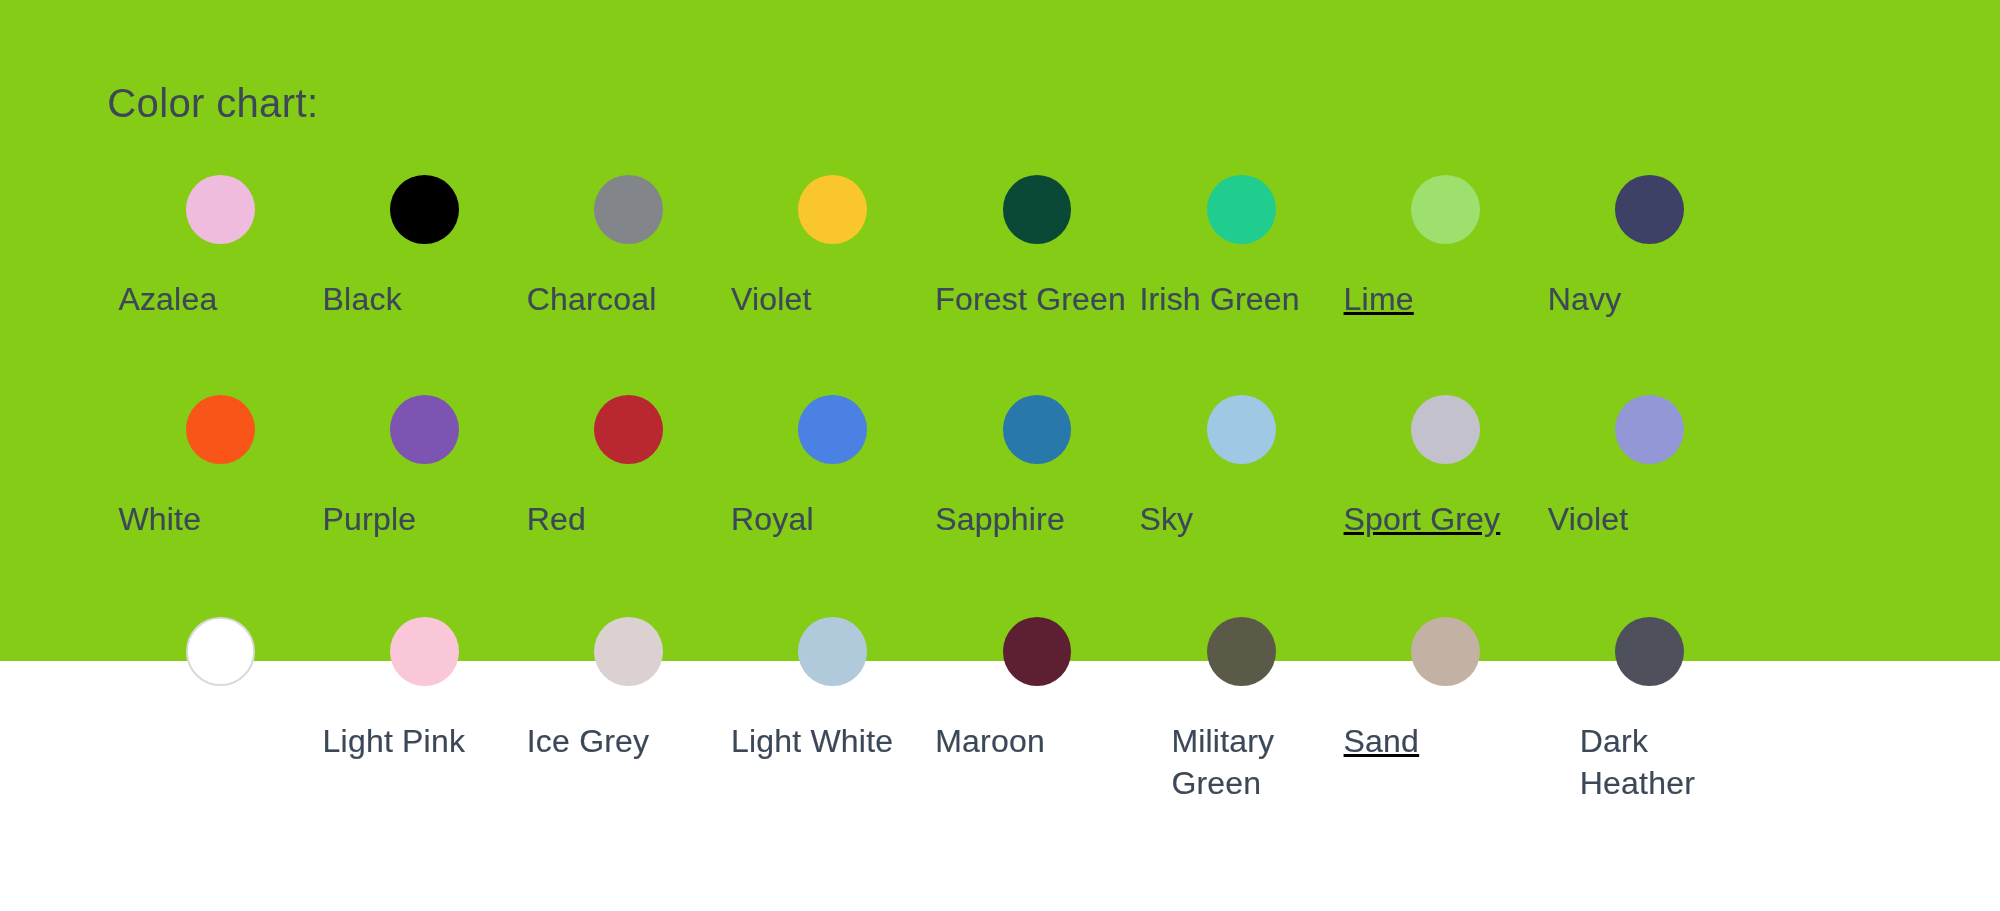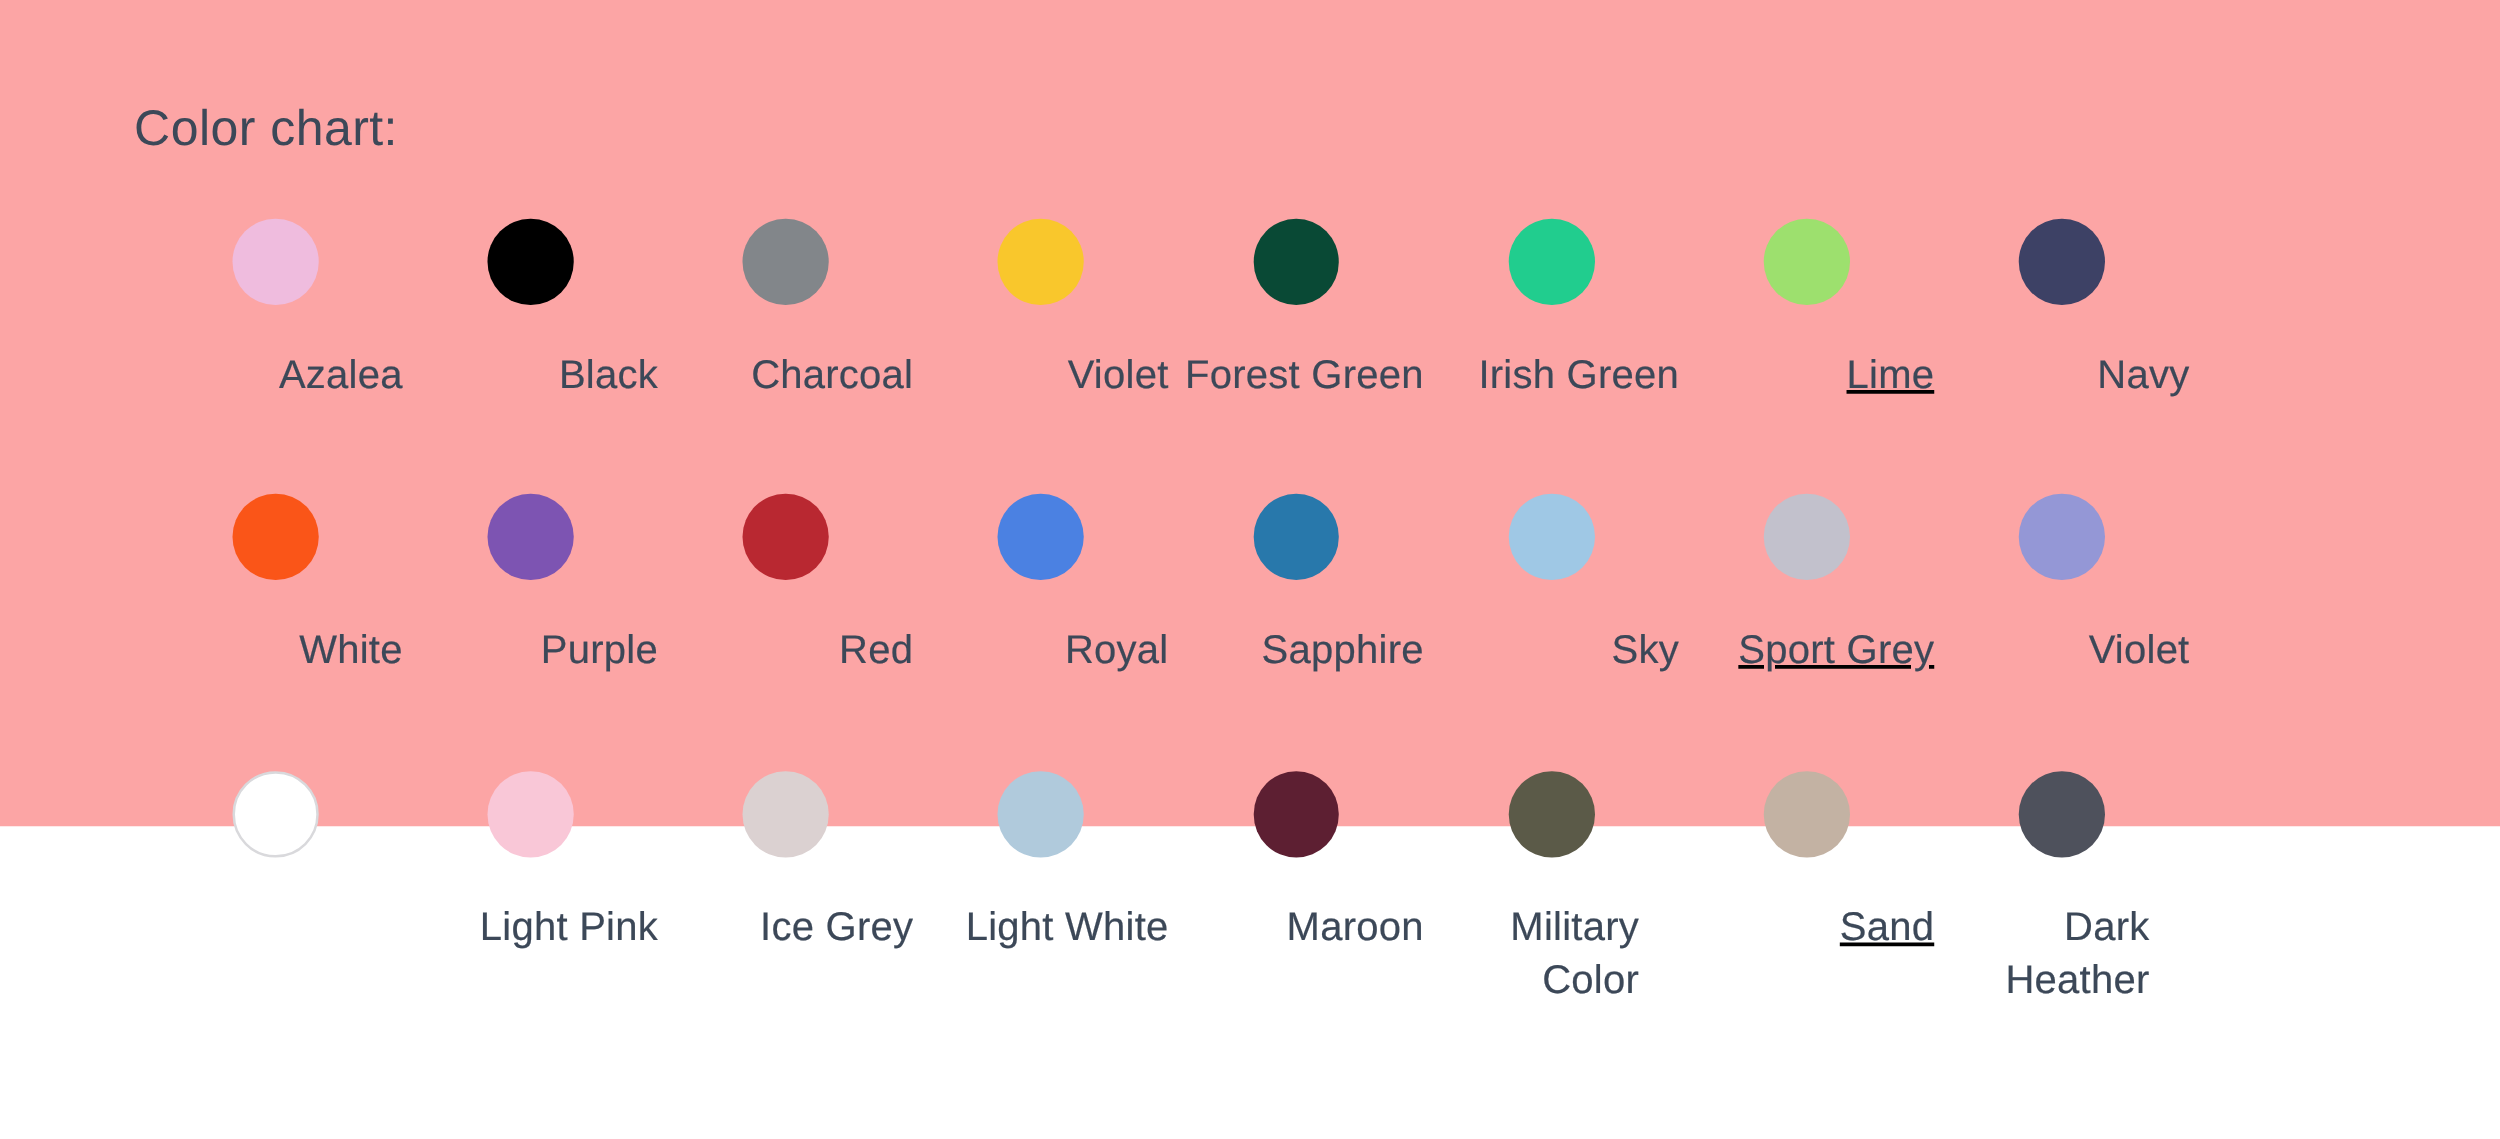--- a/index.html
+++ b/index.html
@@ -10,7 +10,7 @@
     font-family:"Liberation Sans", sans-serif;
     overflow:hidden;
   }
-  .page { position:relative; width:2000px; height:661px; background:#fca5a5; }
+  .page { position:relative; width:2000px; height:661px; background:#84cc16; }
 
   .chart-title {
     position:absolute;

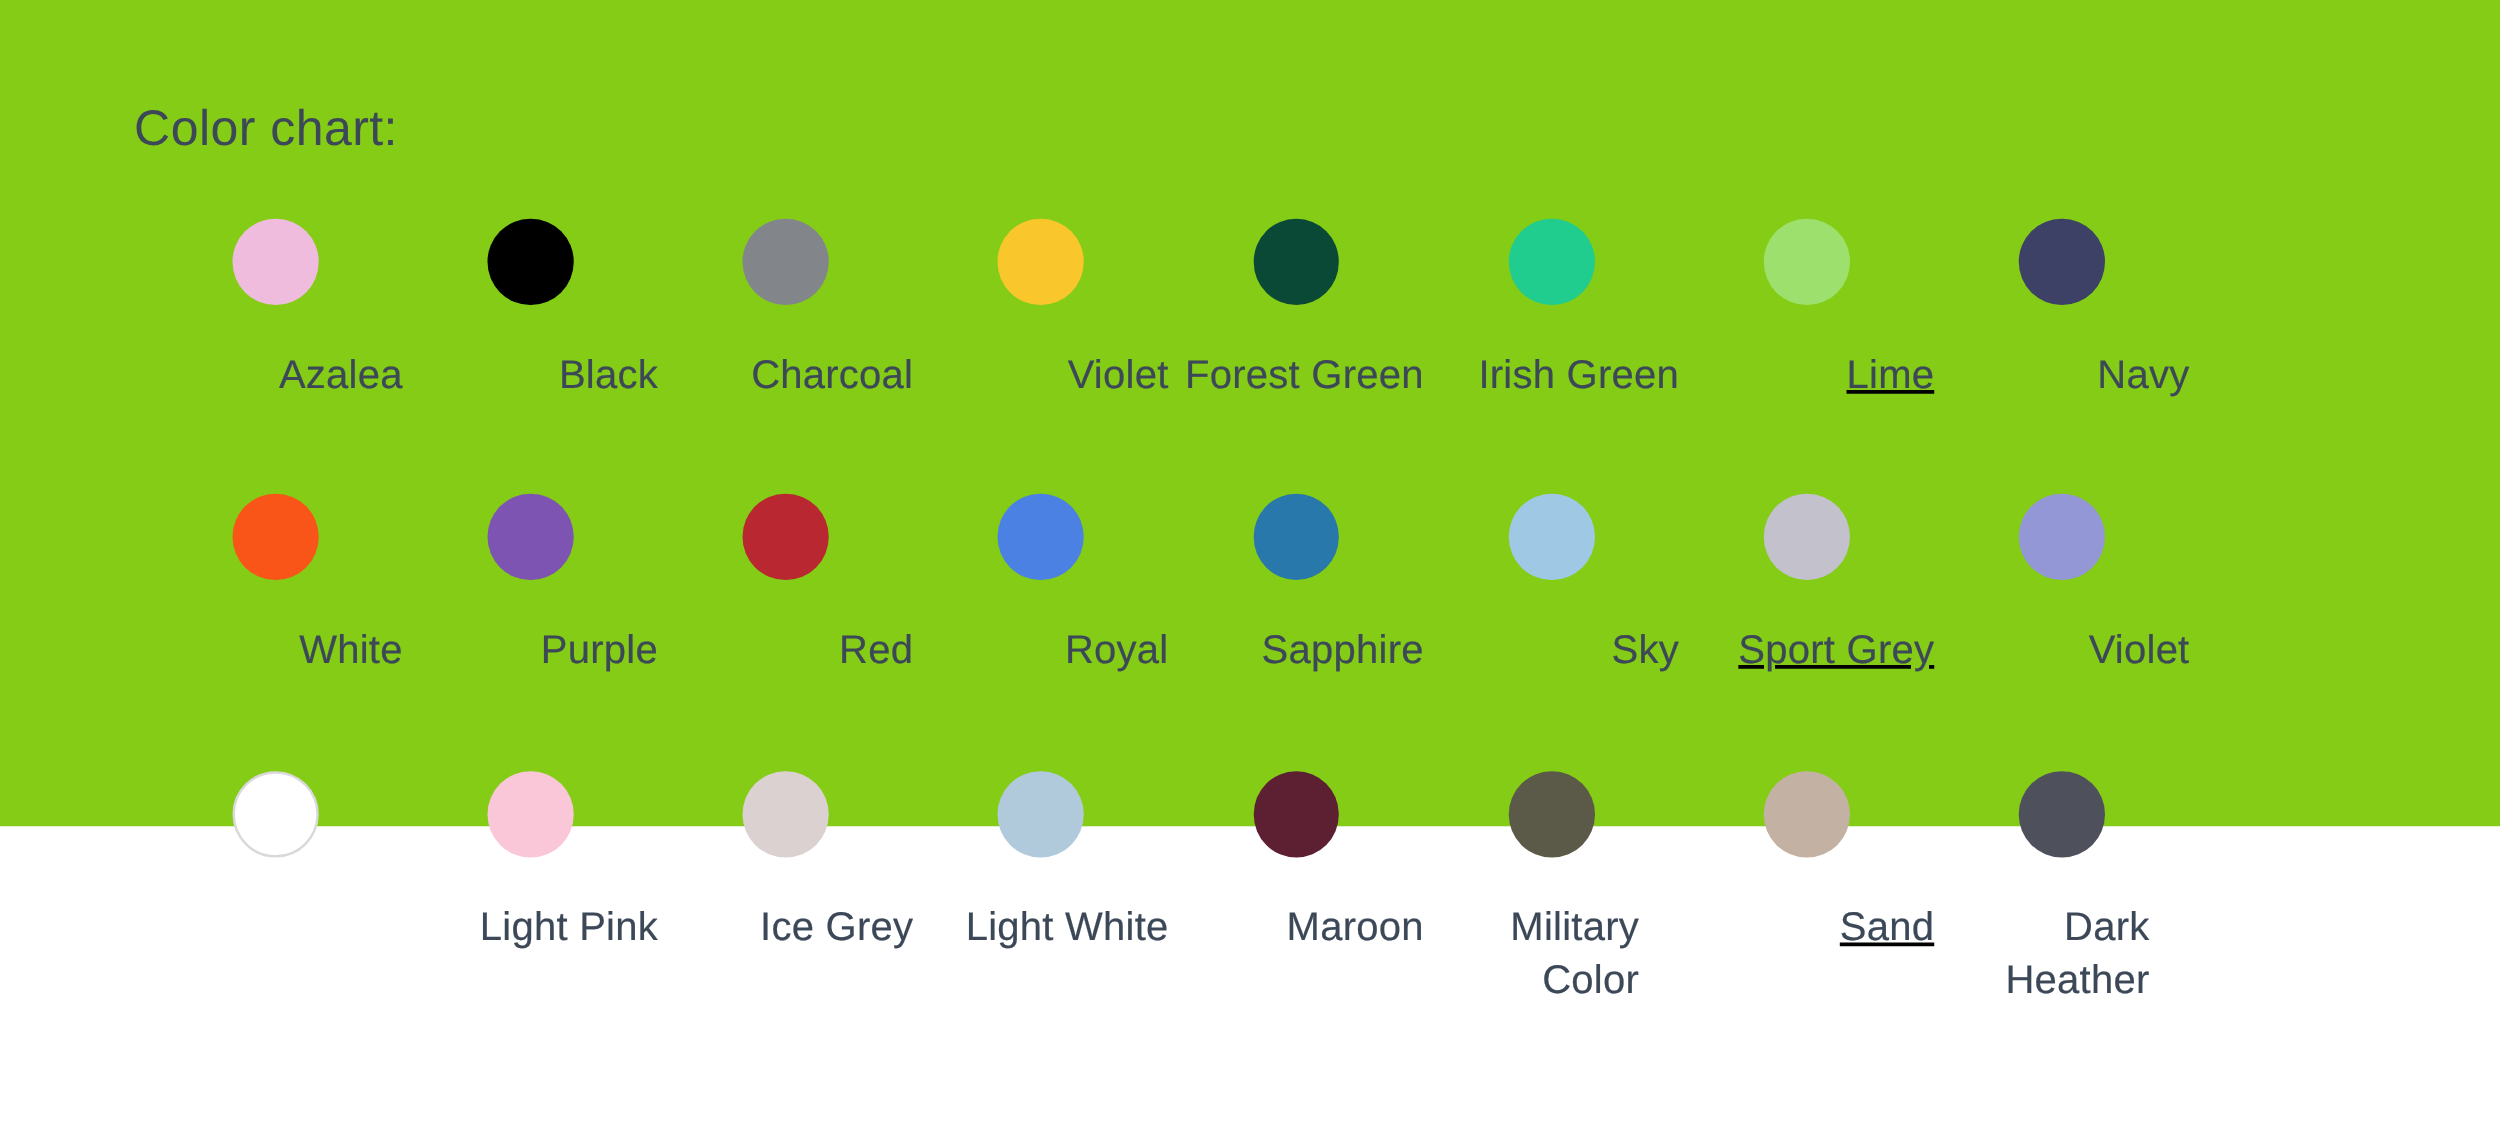--- a/index.html
+++ b/index.html
@@ -55,7 +55,7 @@
     font-size:32px;
     line-height:42px;
     color:#3C4858;
-    text-align:right;
+    text-align:left;
     letter-spacing:0.2px;
     padding-left:0.2px;
     box-sizing:border-box;

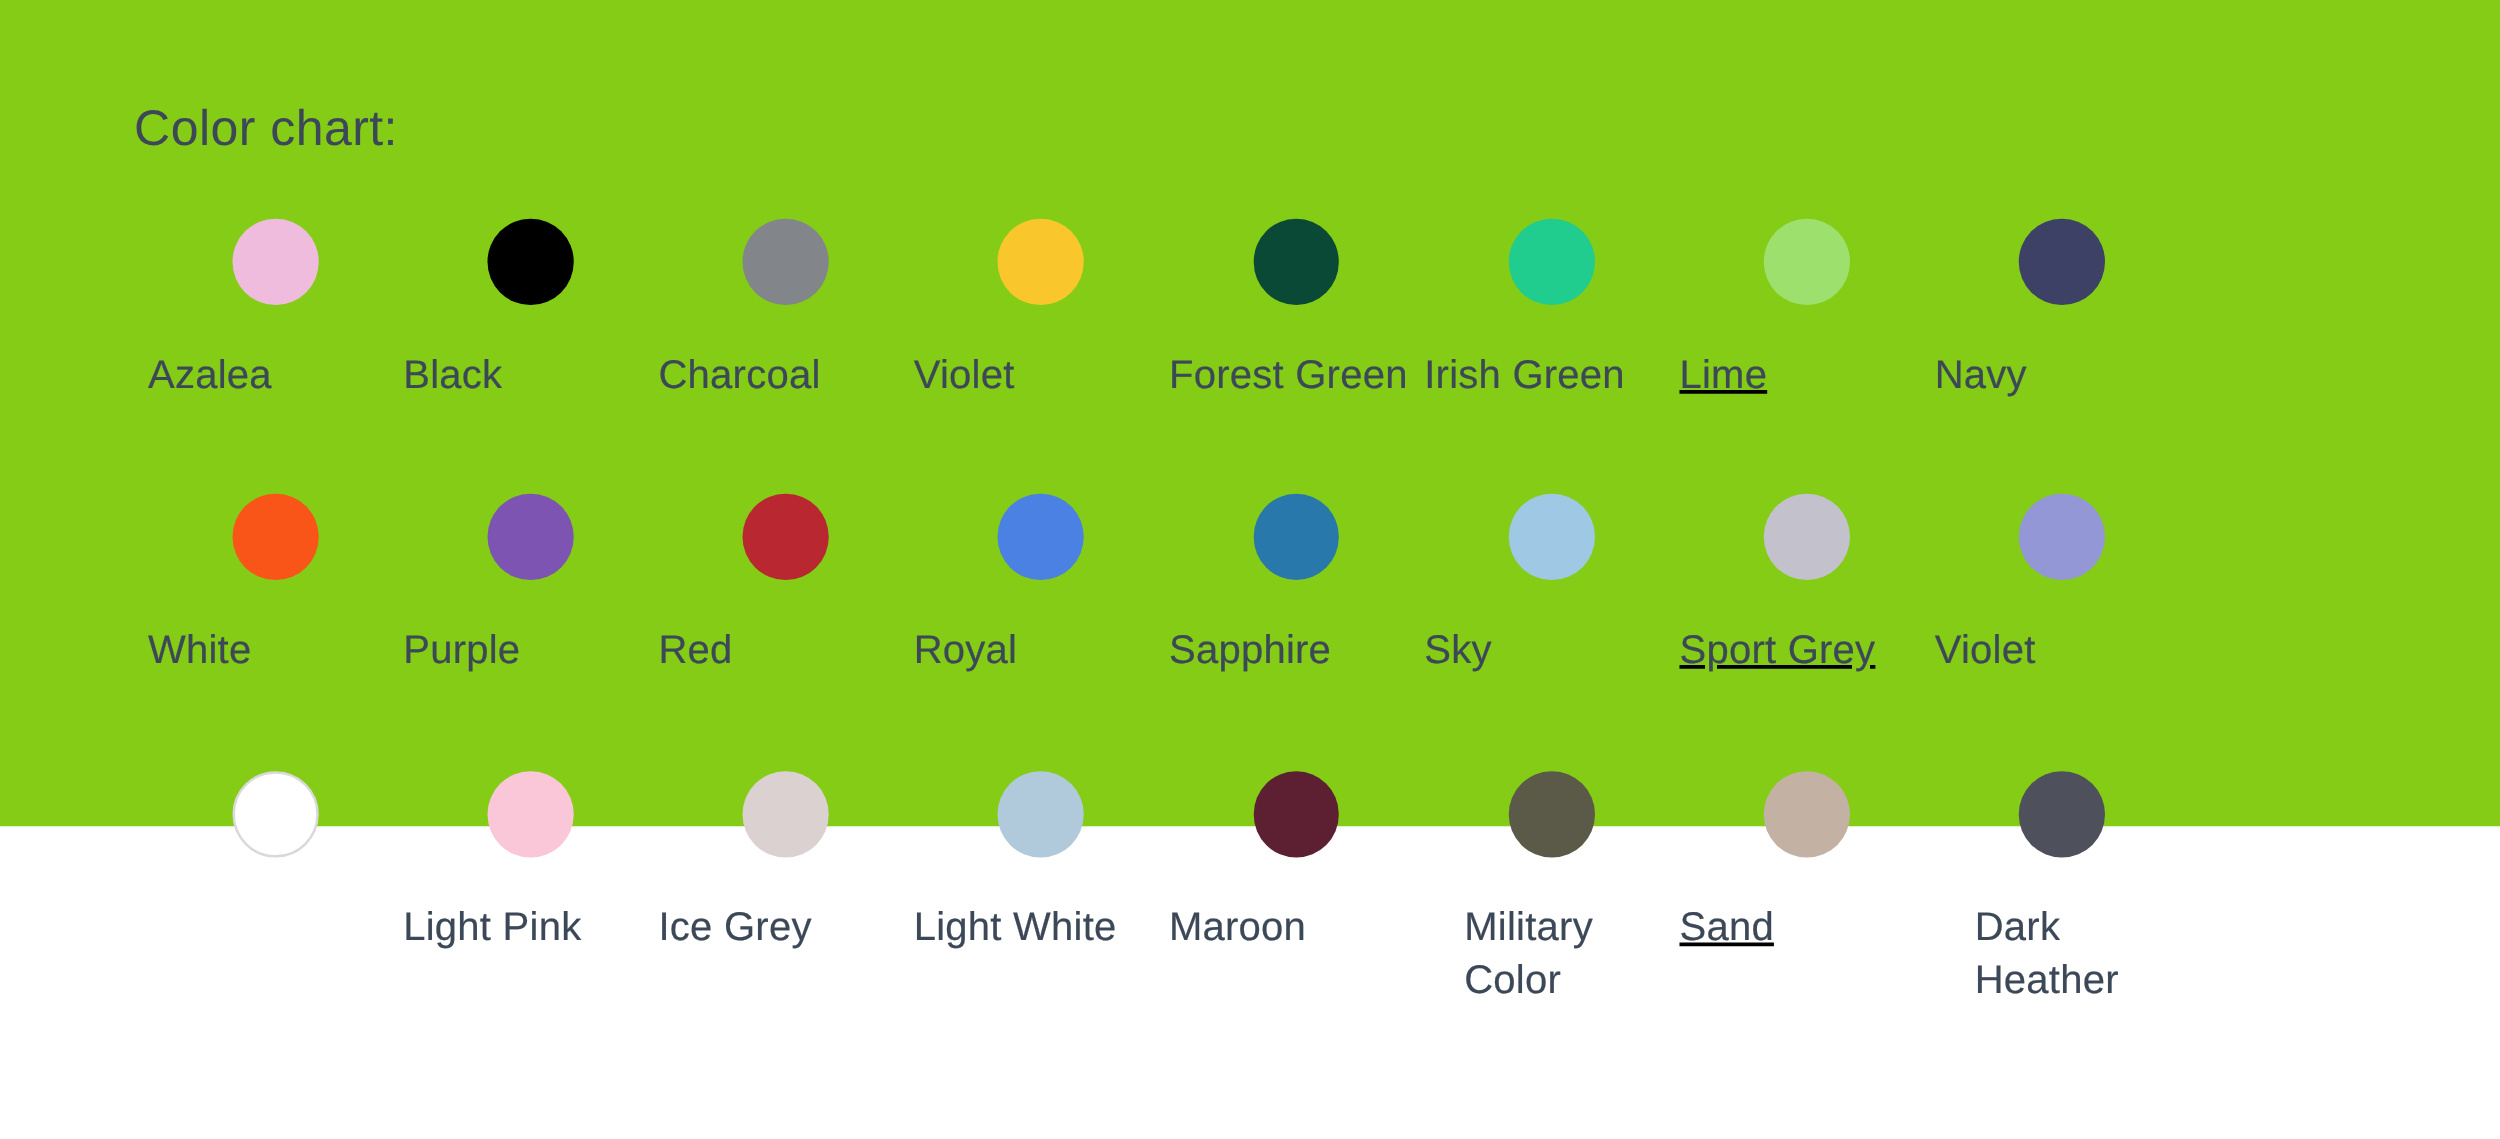--- a/index.html
+++ b/index.html
@@ -160,7 +160,7 @@
   </div>
   <div class="swatch-cell r2 c5">
     <div class="swatch-dot" style="background-color: rgb(91, 90, 72);"></div>
-    <div class="swatch-label wrap">Military Color</div>
+    <div class="swatch-label wrap">Military Green</div>
   </div>
   <div class="swatch-cell r2 c6">
     <div class="swatch-dot" style="background-color: rgb(195, 178, 163);"></div>

